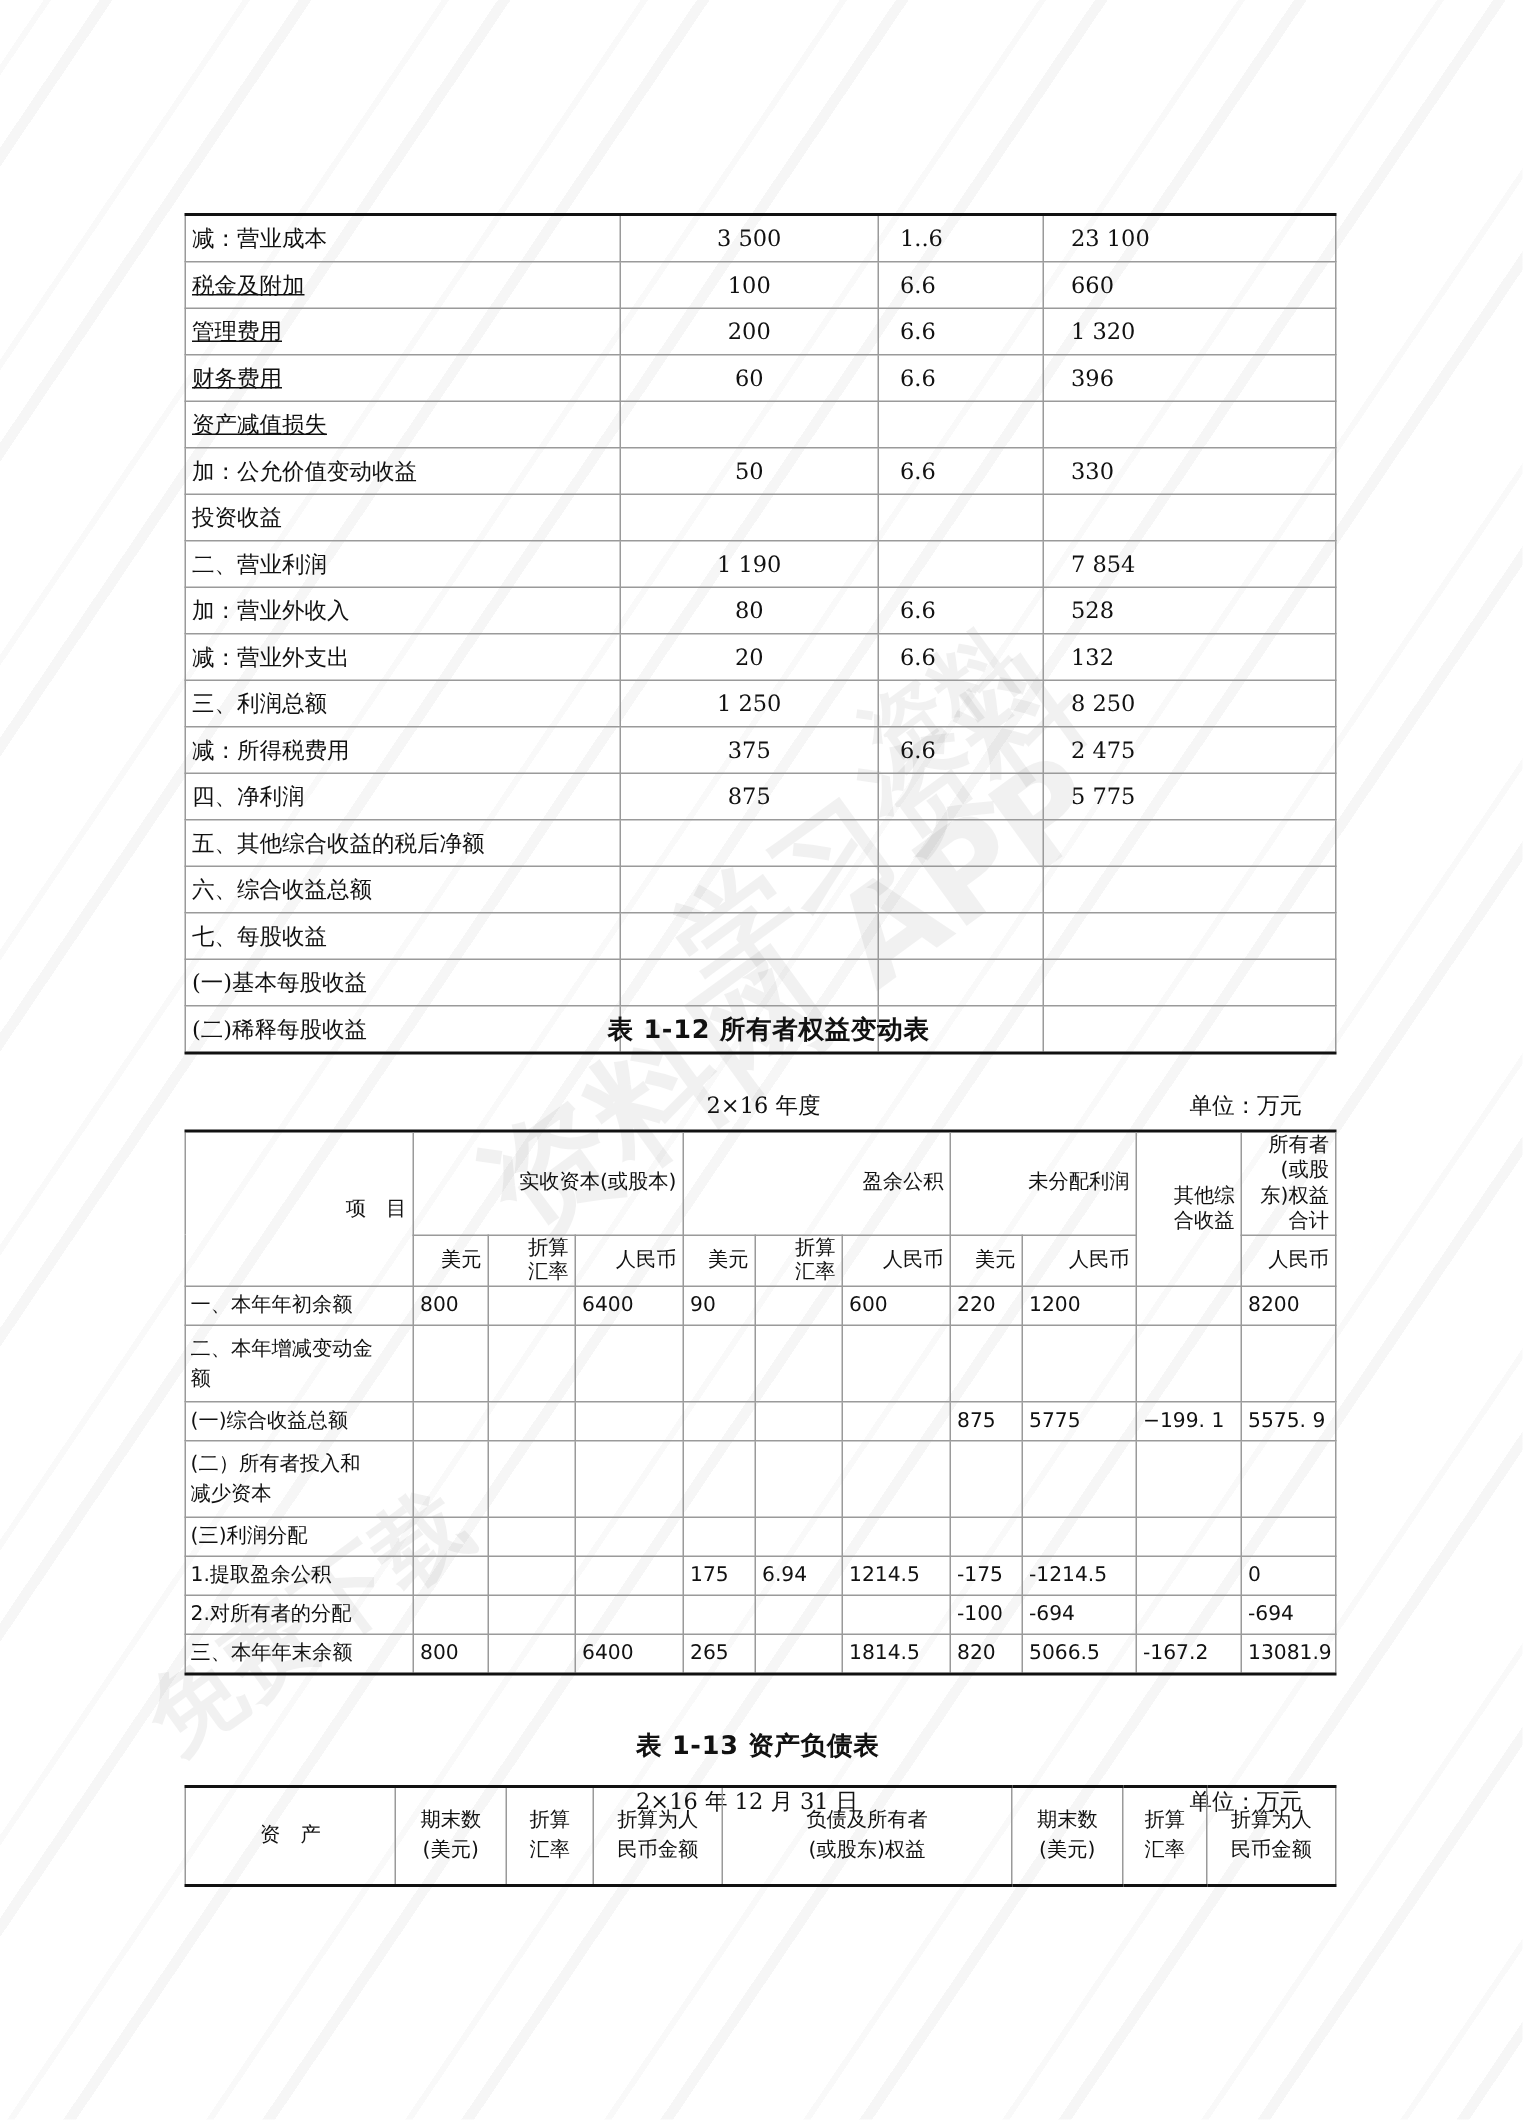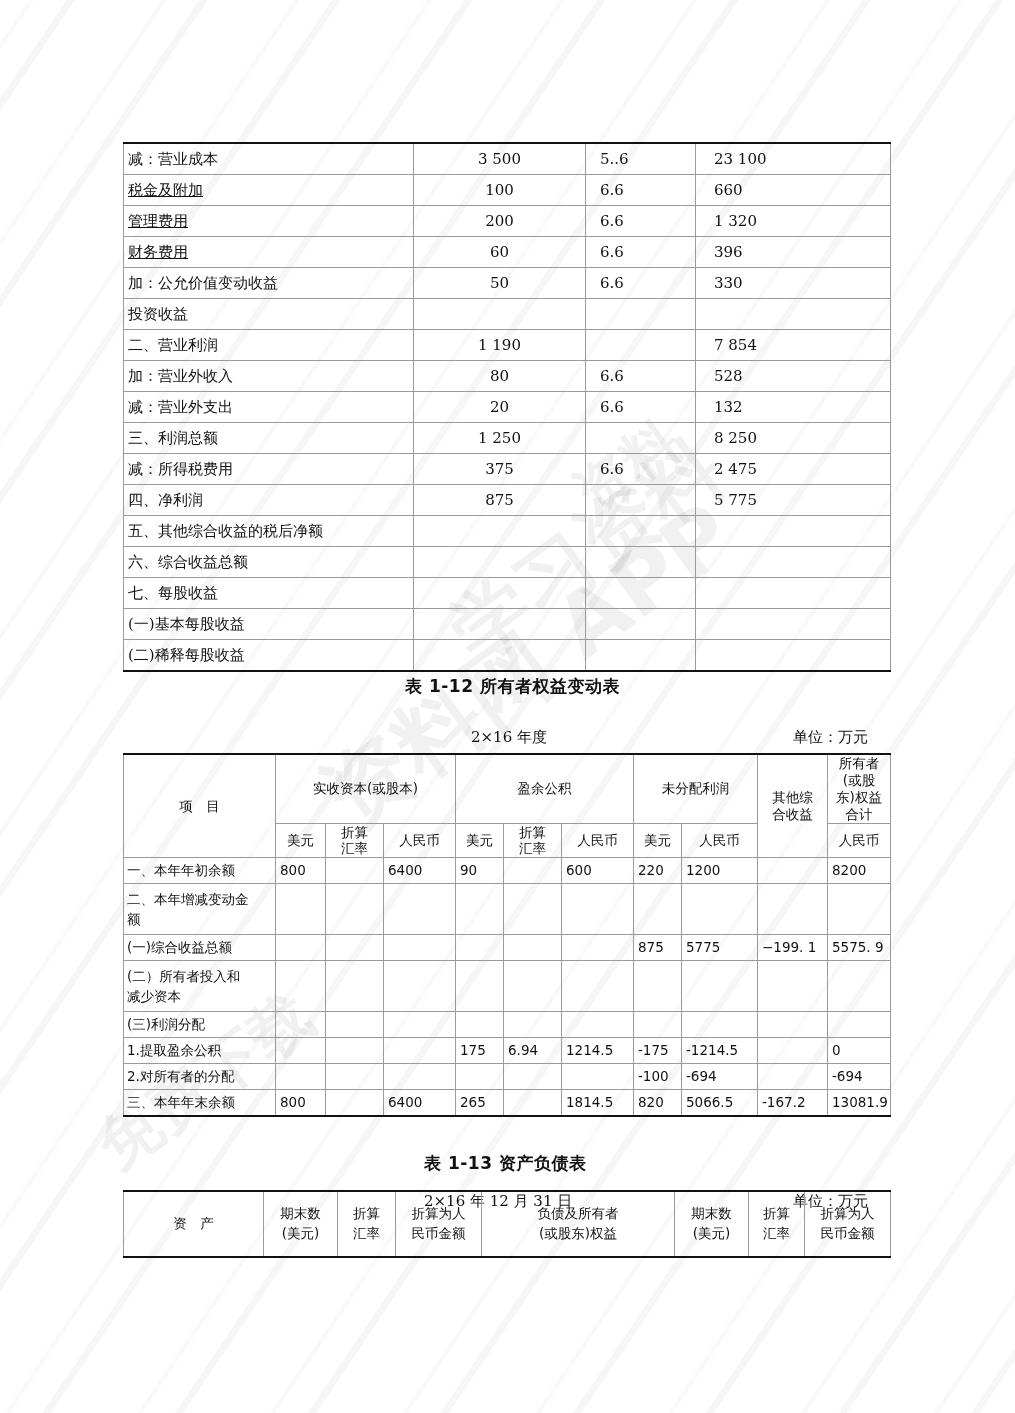--- a/index.html
+++ b/index.html
@@ -136,7 +136,7 @@
         <tr>
           <td class="c-item ind1 rule-top">减：营业成本</td>
           <td class="c-usd rule-top">3 500</td>
-          <td class="c-rate rule-top">5..6</td>
+          <td class="c-rate rule-top">1..6</td>
           <td class="c-rmb rule-top">23  100</td>
         </tr>
         <tr>

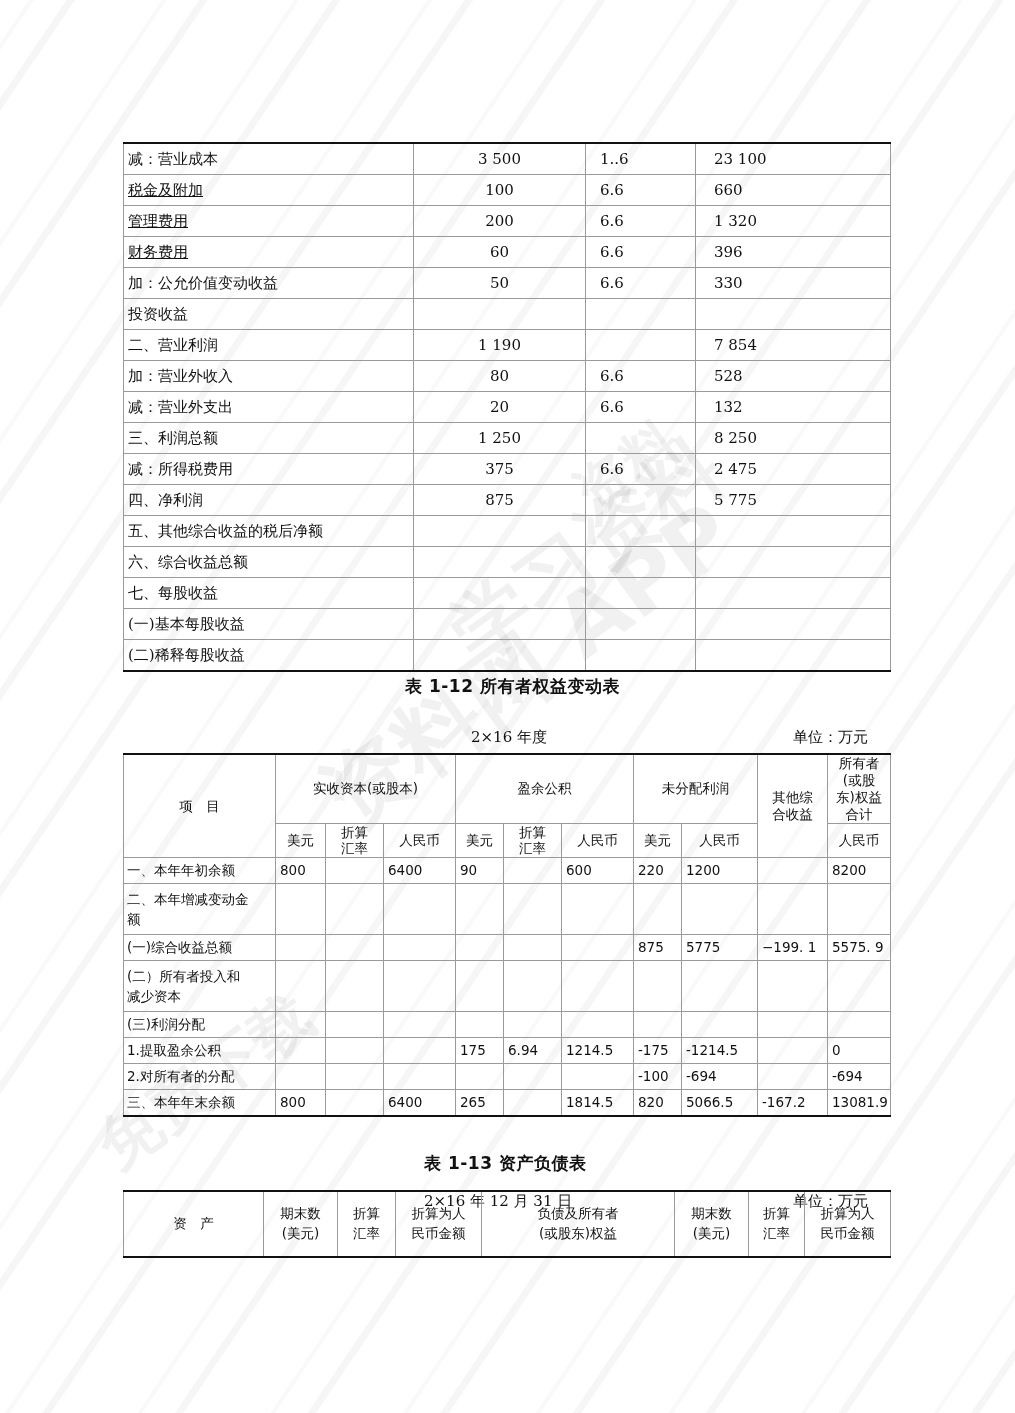--- a/index.html
+++ b/index.html
@@ -156,6 +156,12 @@
           <td class="c-usd">60</td>
           <td class="c-rate">6.6</td>
           <td class="c-rmb">396</td>
+        </tr>
+        <tr>
+          <td class="c-item ind2">资产减值损失</td>
+          <td class="c-usd"></td>
+          <td class="c-rate"></td>
+          <td class="c-rmb"></td>
         </tr>
         <tr>
           <td class="c-item ind1">加：公允价值变动收益</td>

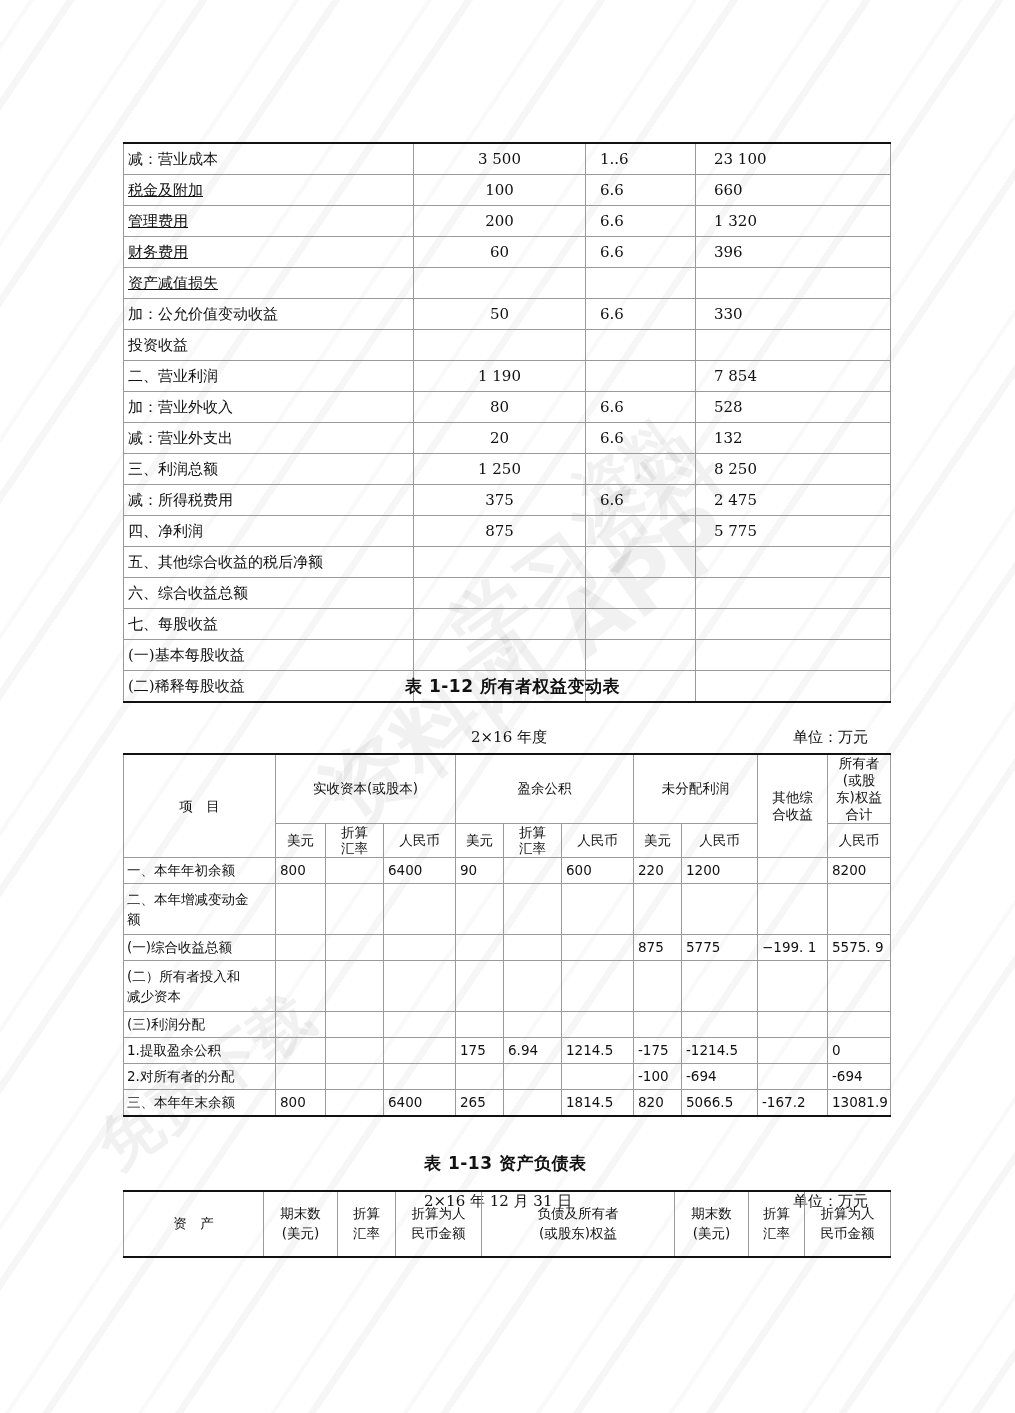--- a/index.html
+++ b/index.html
@@ -99,7 +99,7 @@
   
   #t2{left:123px;top:753px;width:767px;}
   #t2 td{height:25px;font-family:"DejaVu Sans","Liberation Sans",sans-serif;font-size:13.5px;}
-  #t2 .hd{text-align:center;vertical-align:middle;}
+  #t2 .hd{text-align:right;vertical-align:middle;}
   #t2 .item{text-align:left;padding-left:3px;}
   #t2 .val{text-align:left;padding-left:4px;}
 

